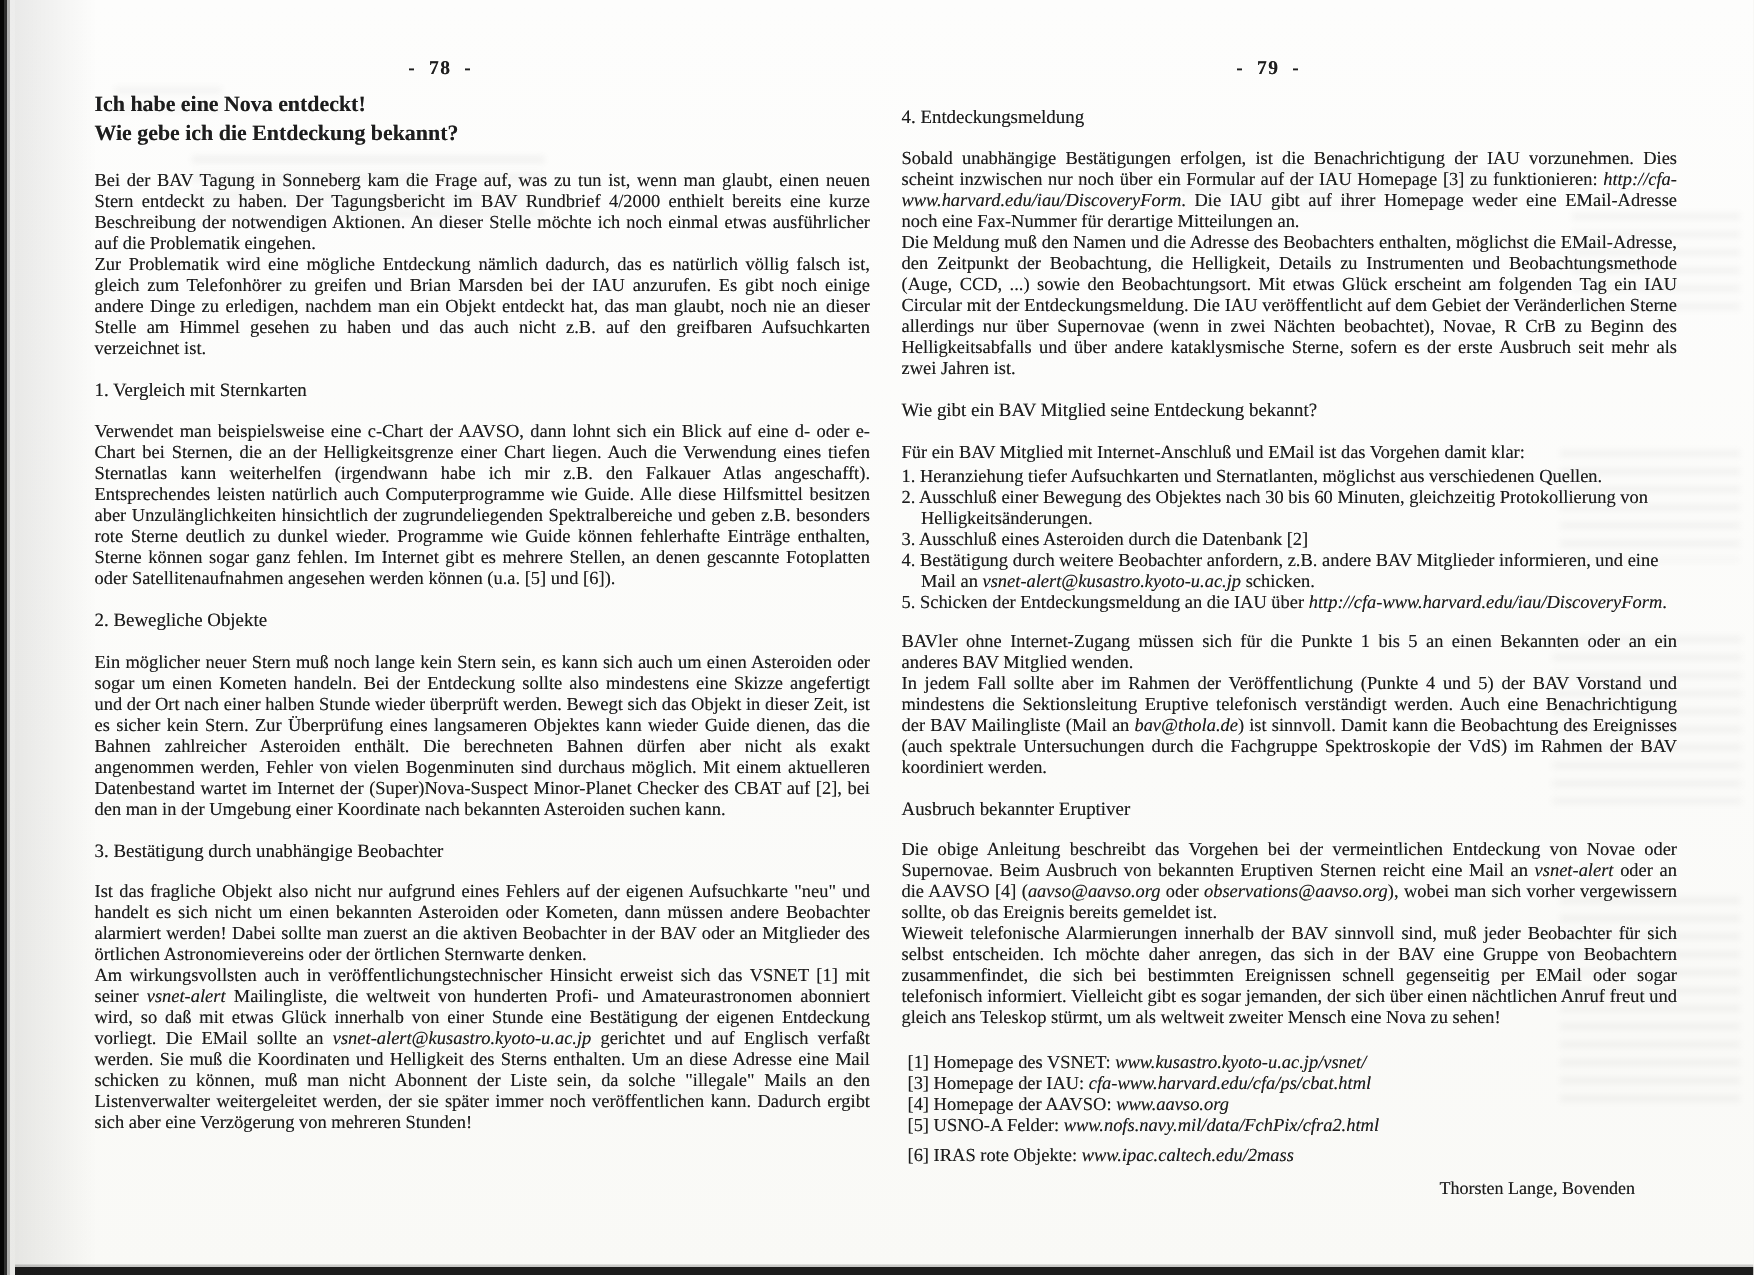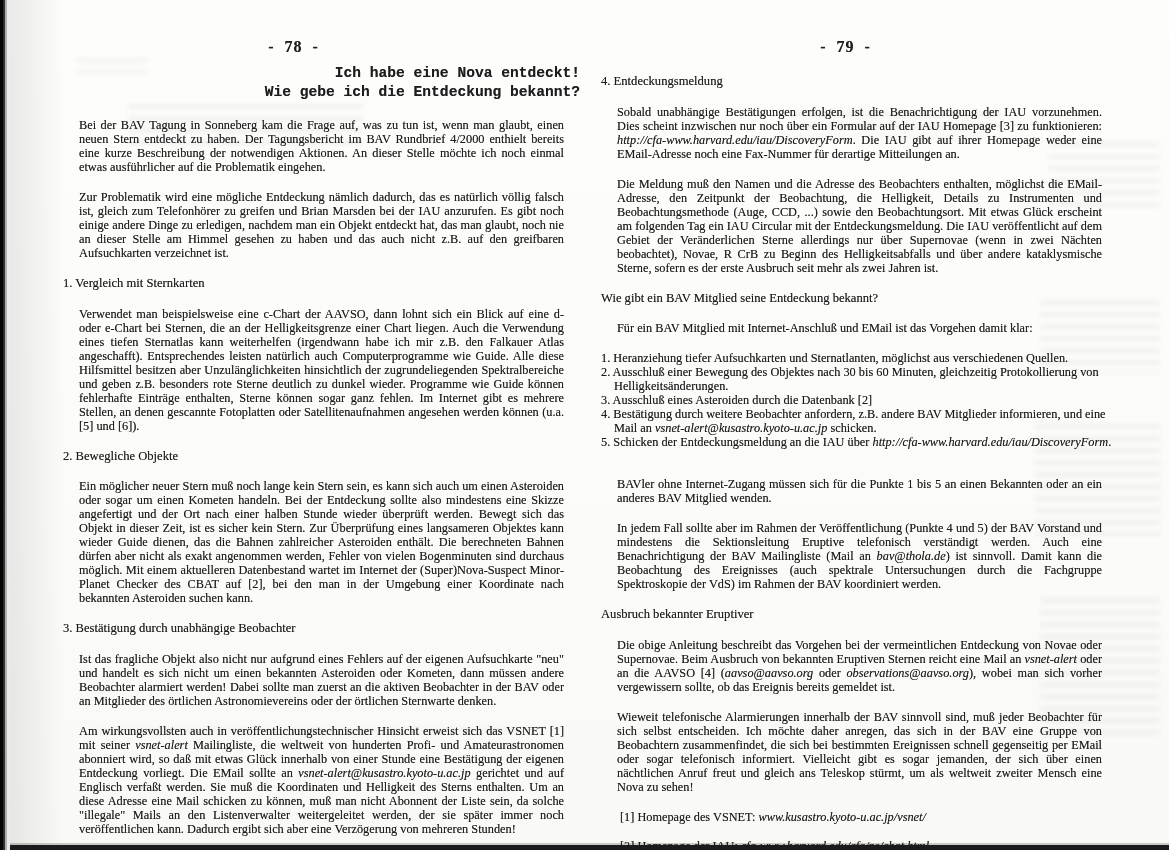--- a/index.html
+++ b/index.html
@@ -53,7 +53,7 @@
   .page-left{left:63px;}
   .page-right{left:601px;}
   .page-num{
-    text-align:center;font-size:16px;font-weight:bold;
+    text-align:center;font-size:13px;font-weight:bold;
     letter-spacing:1px;white-space:pre;margin-bottom:8px;
   }
   .page-left .page-num{transform:translateX(-28px);}

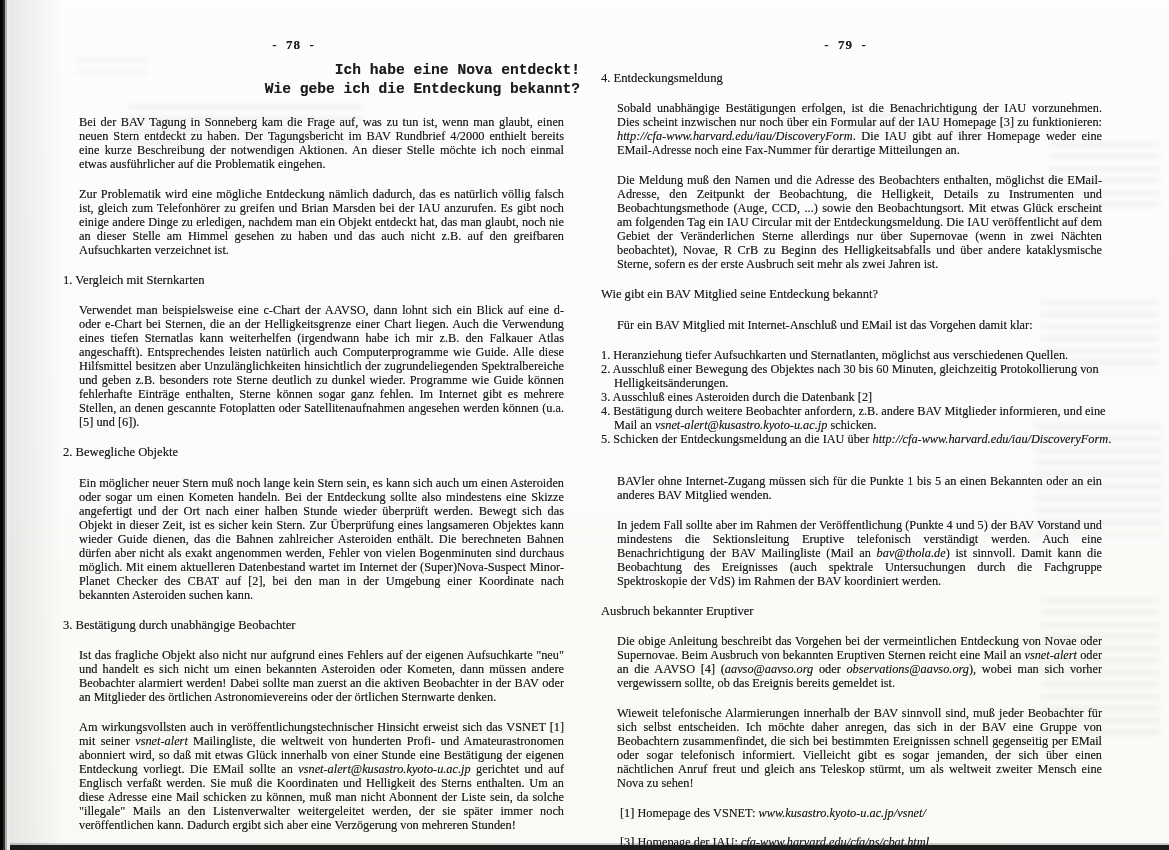--- a/index.html
+++ b/index.html
@@ -59,9 +59,8 @@
   .page-left .page-num{transform:translateX(-28px);}
   .page-right .page-num{transform:translateX(-14px);}
   .title{
-    text-align:right;font-weight:bold;font-size:14.6px;line-height:1.3;
+    text-align:left;font-weight:bold;font-size:14.6px;line-height:1.3;
     margin:4px 0 14px 0;
-    font-family:Liberation Mono, monospace;
   }
   .body-p{margin:16px;}
   .h{

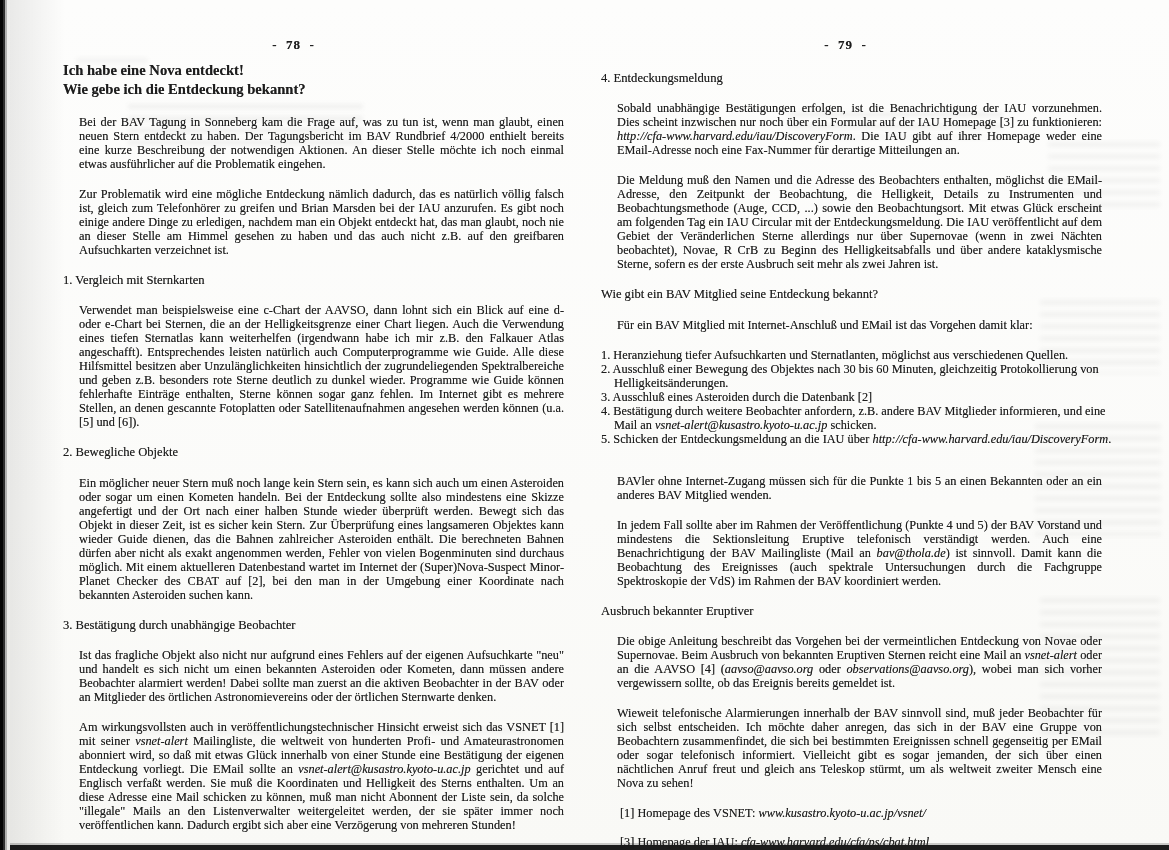--- a/index.html
+++ b/index.html
@@ -62,7 +62,7 @@
     text-align:left;font-weight:bold;font-size:14.6px;line-height:1.3;
     margin:4px 0 14px 0;
   }
-  .body-p{margin:16px;}
+  .body-p{margin:0;}
   .h{
     font-weight:normal;font-size:12.6px;text-align:left;
     margin:14px 0 13px 0;

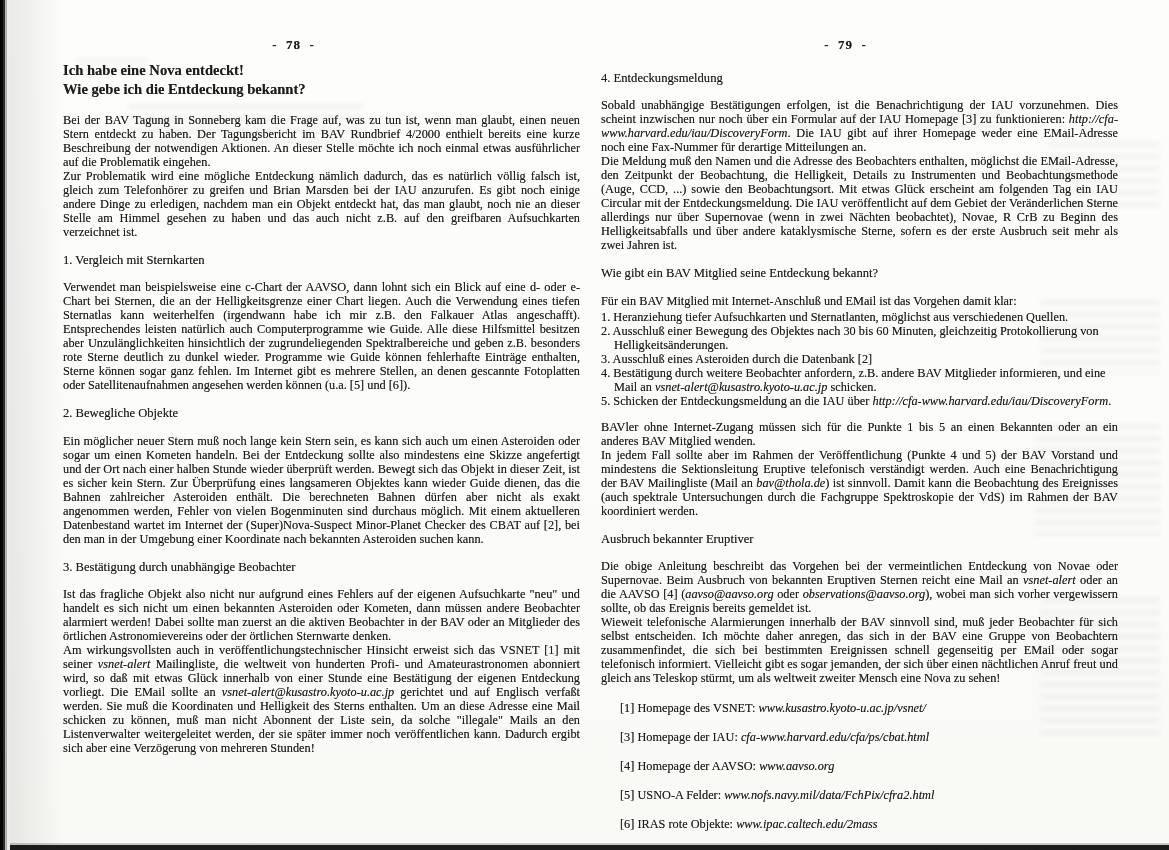--- a/index.html
+++ b/index.html
@@ -72,7 +72,7 @@
     margin:0;padding-left:13px;text-indent:-13px;text-align:left;
   }
   .refs{margin-top:16px;}
-  .ref{margin:15px;text-align:left;padding-left:4px;}
+  .ref{margin:0;text-align:left;padding-left:4px;}
   .refs .ref:nth-child(5){margin-top:6px;}
   .it{font-style:italic;}
   .signature{

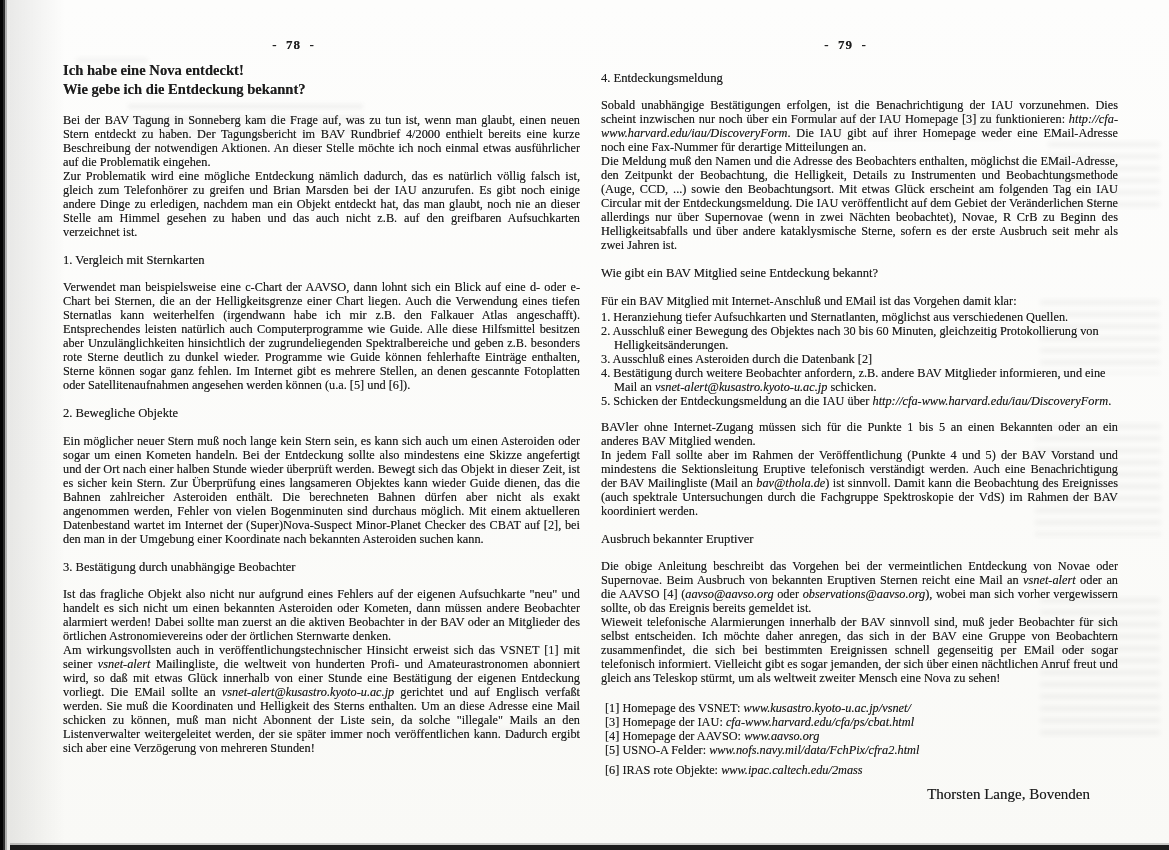--- a/index.html
+++ b/index.html
@@ -77,7 +77,7 @@
   .it{font-style:italic;}
   .signature{
     text-align:right;padding-right:28px;margin-top:9px;
-    font-size:15px;
+    font-size:12px;
   }
   .sp{height:12px;}
 </style>

